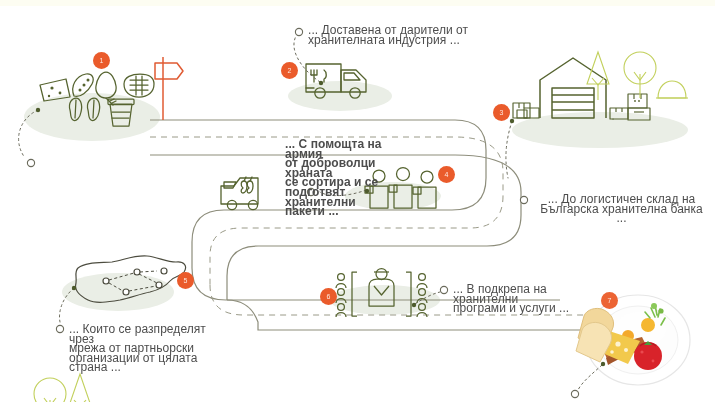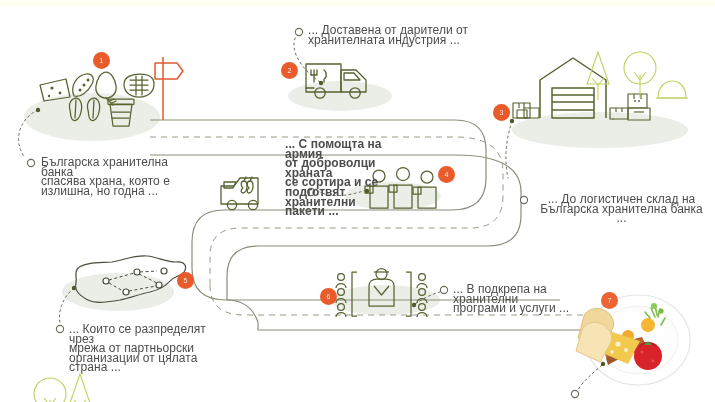--- a/index.html
+++ b/index.html
@@ -301,9 +301,6 @@
   <div class="badge" style="left:320px;top:288px;">6</div>
   <div class="badge b7" style="left:601px;top:292px;">7</div>
 
-  <div class="cap" style="left:41px;top:158px;width:150px;">Българска хранителна банка
-спасява храна, която е
-излишна, но годна ...</div>
   <div class="cap" style="left:308px;top:26px;width:170px;">... Доставена от дарители от
 хранителната индустрия ...</div>
   <div class="cap" style="left:534px;top:195px;width:175px;text-align:center;">... До логистичен склад на

